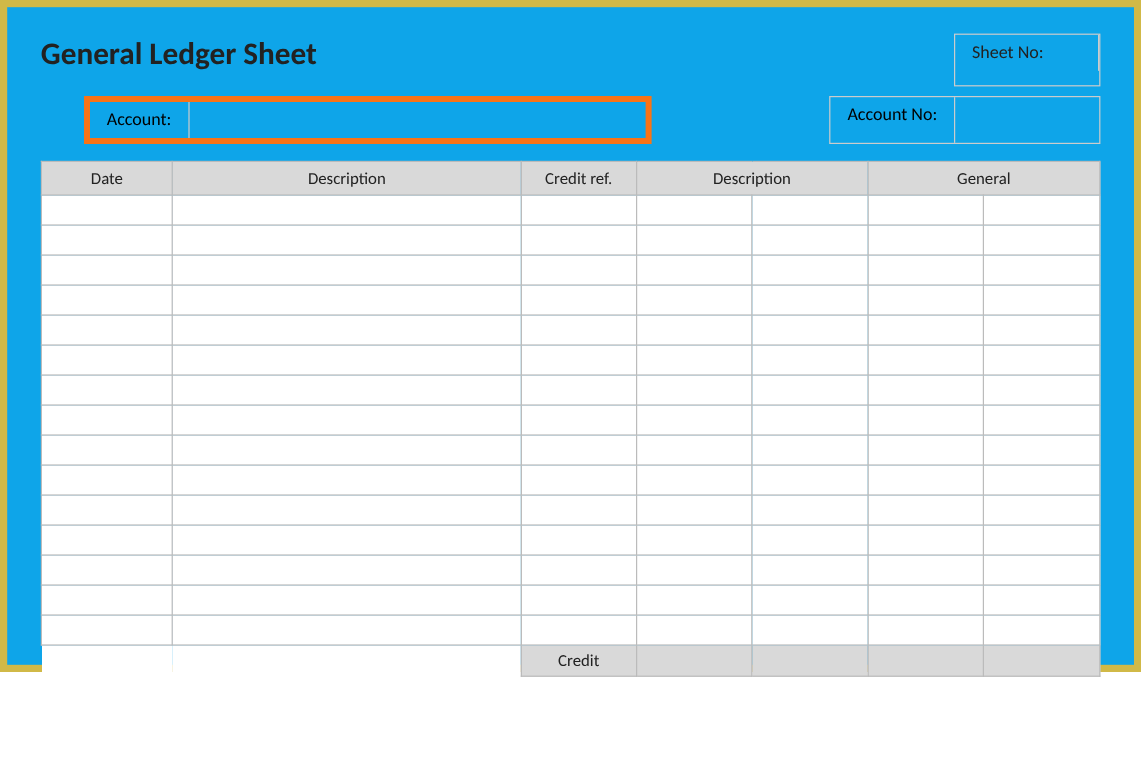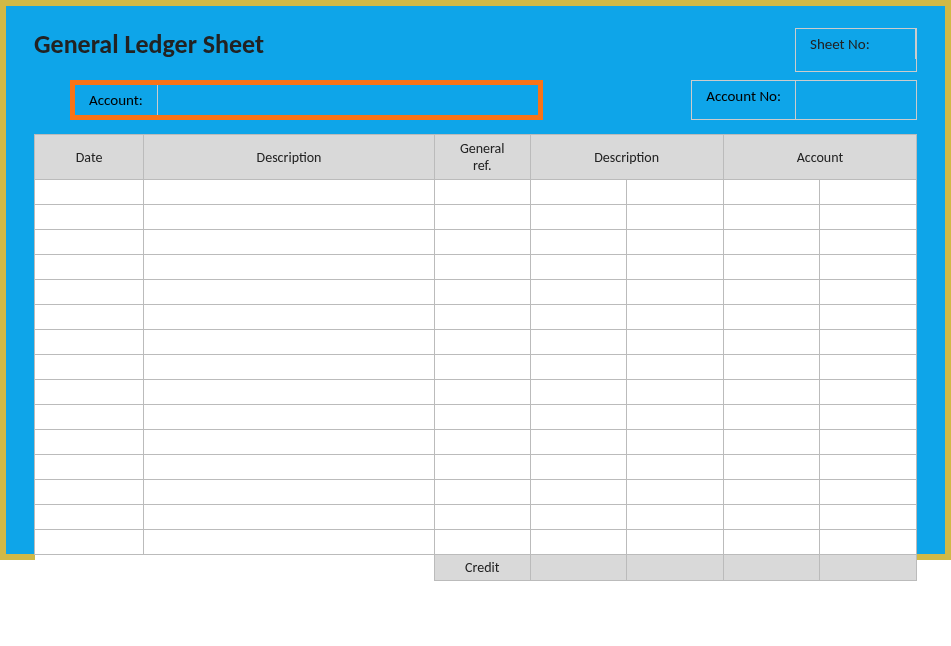--- a/index.html
+++ b/index.html
@@ -166,7 +166,7 @@
       <tr>
         <th rowspan="1">Date</th>
         <th rowspan="1">Description</th>
-        <th rowspan="1">General ref.</th>
+        <th rowspan="1">Credit ref.</th>
         <th colspan="2">Description</th>
         <th colspan="2">Account</th>
       </tr>

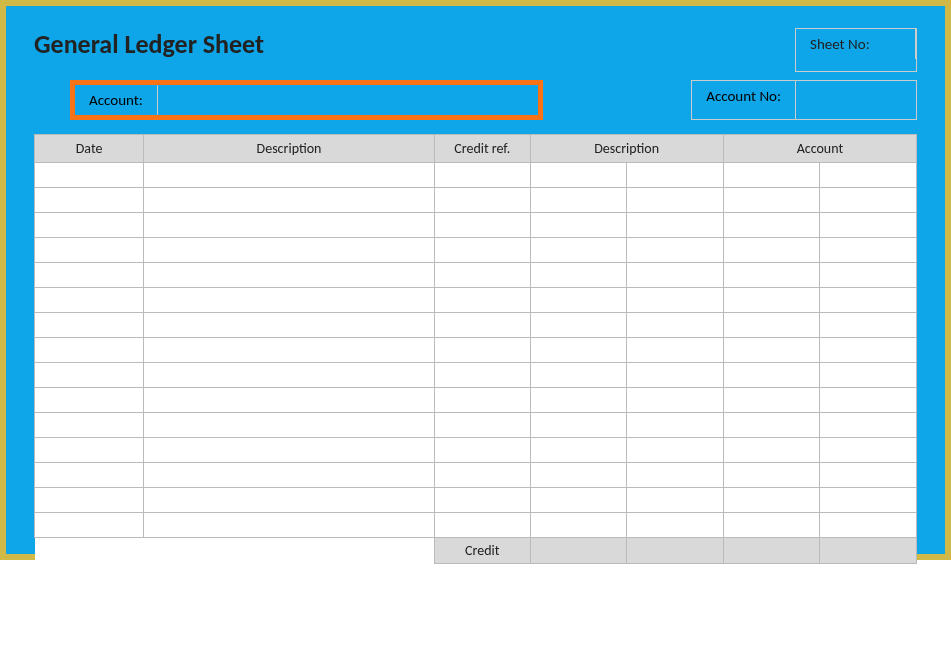--- a/index.html
+++ b/index.html
@@ -168,7 +168,7 @@
         <th rowspan="1">Description</th>
         <th rowspan="1">Credit ref.</th>
         <th colspan="2">Description</th>
-        <th colspan="2">Account</th>
+        <th colspan="2">General</th>
       </tr>
     </thead>
     <tbody id="ledger-body">

